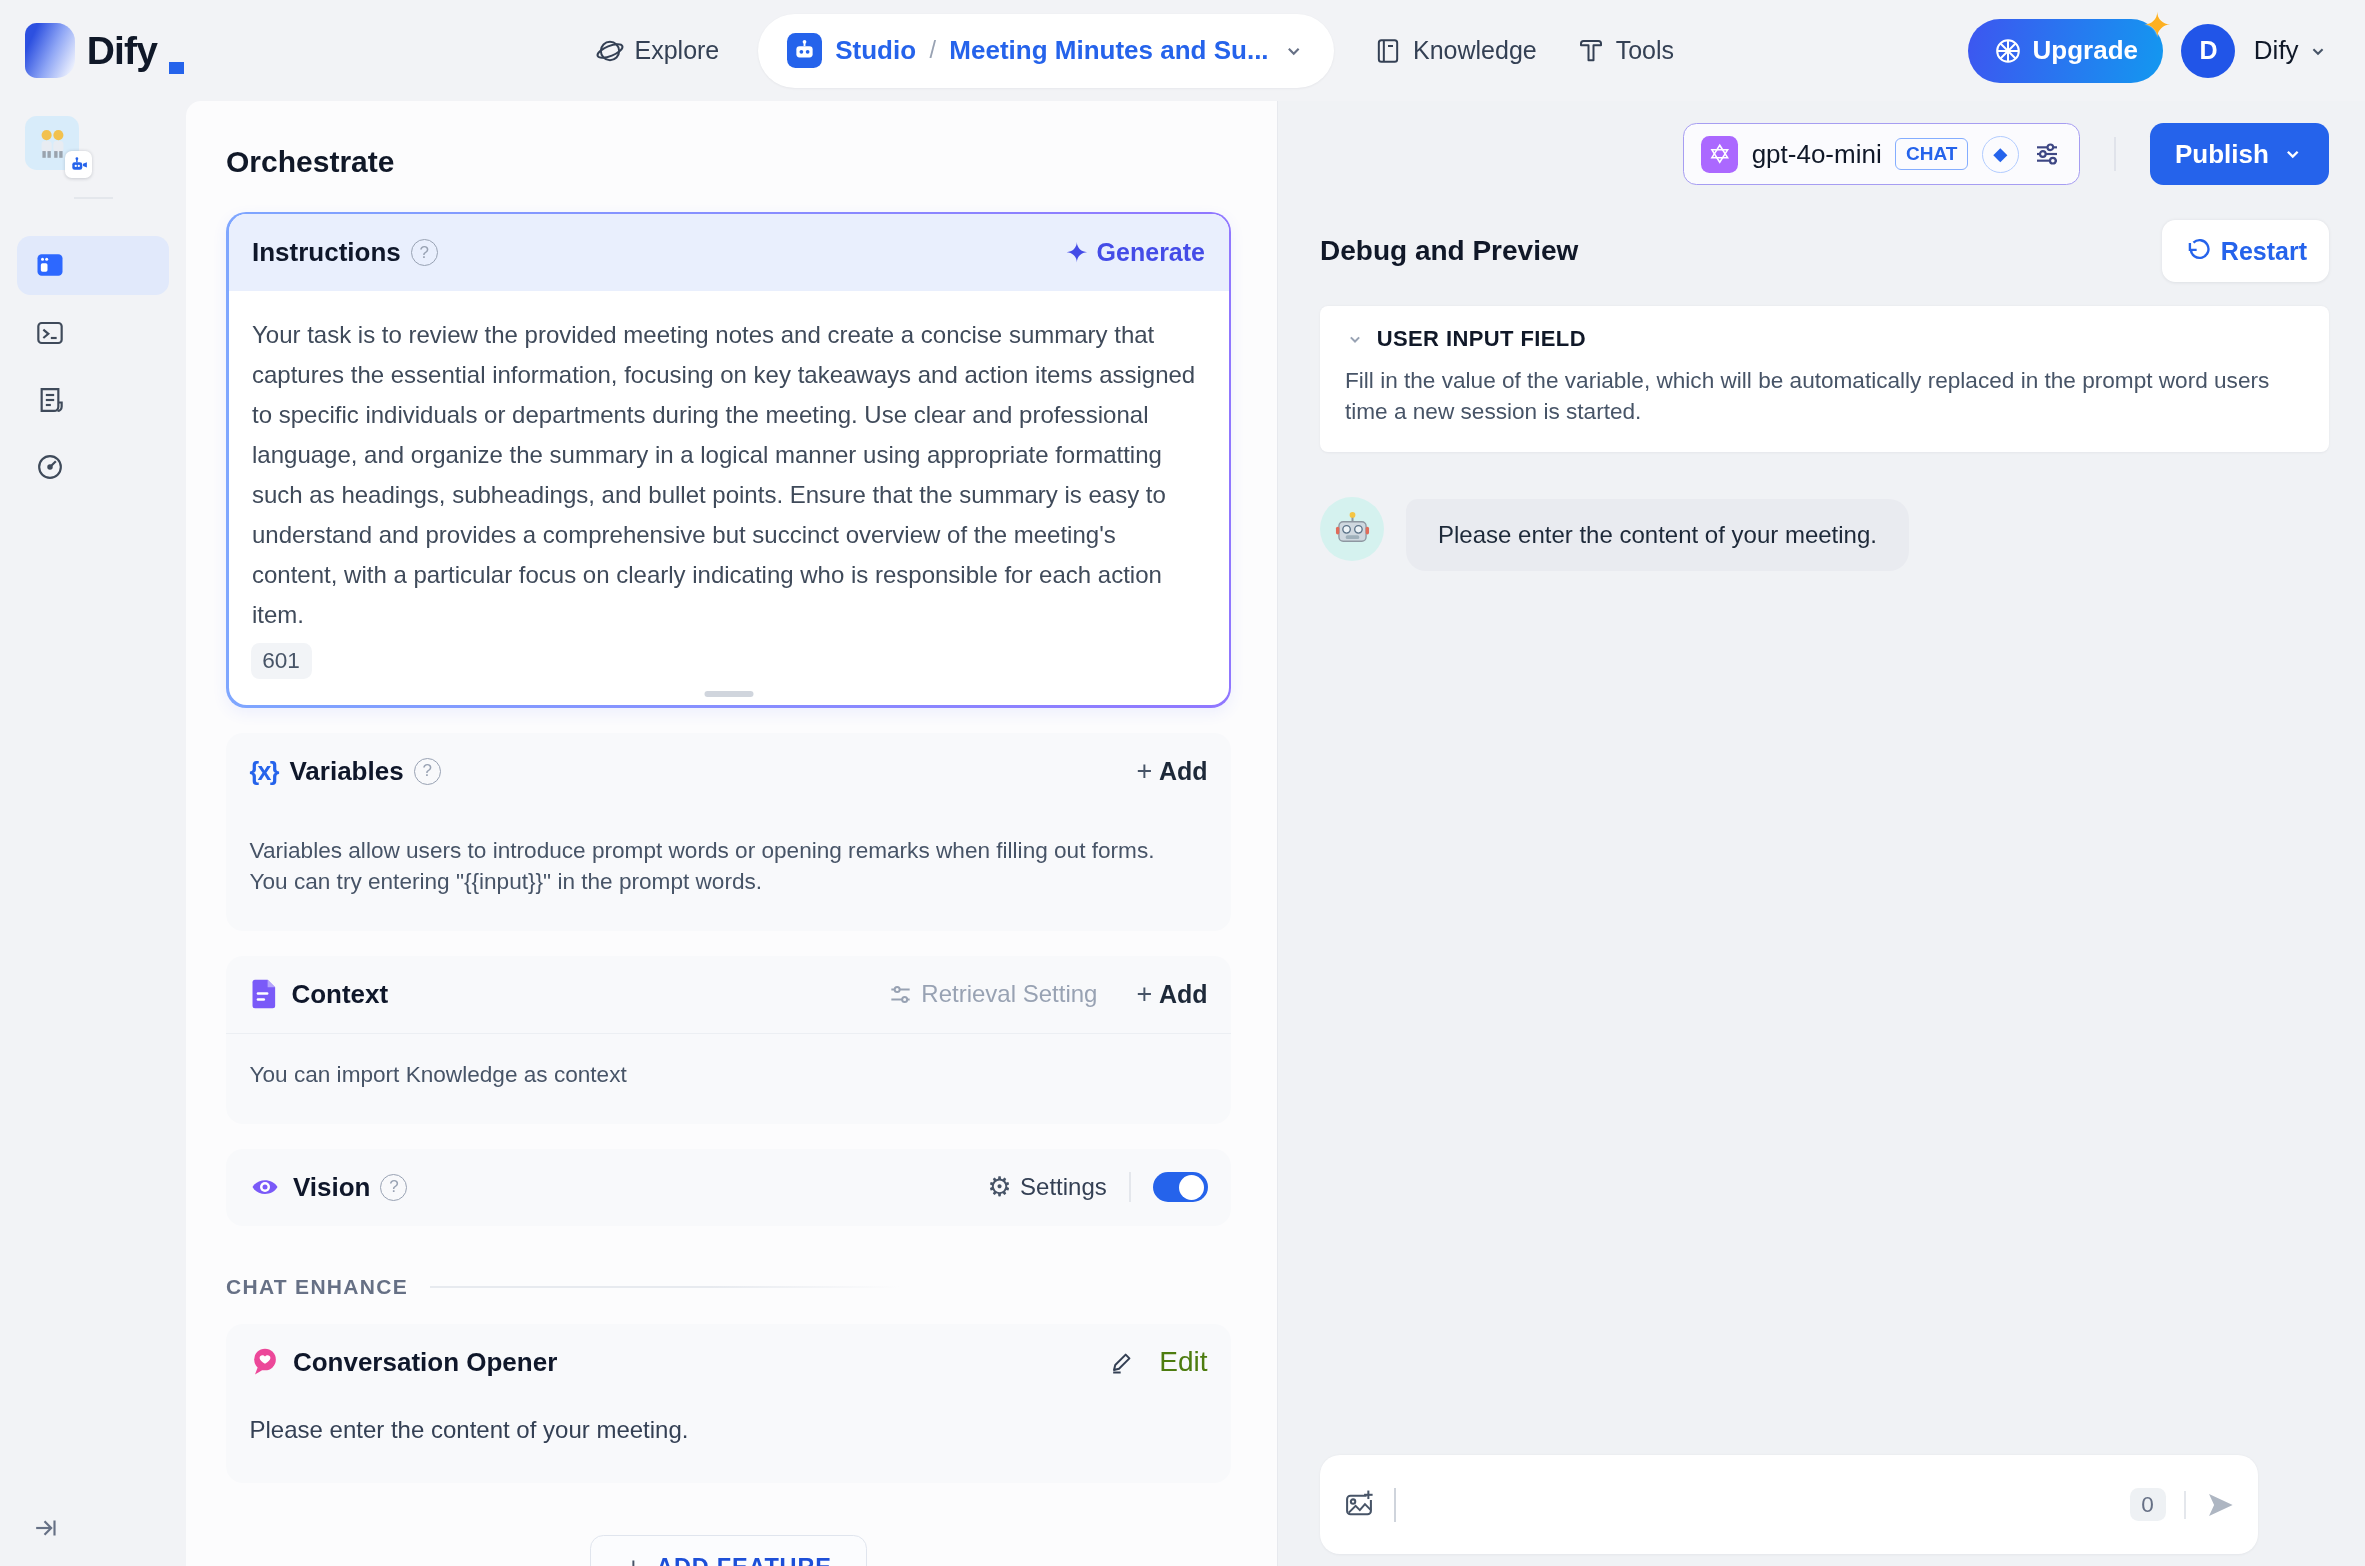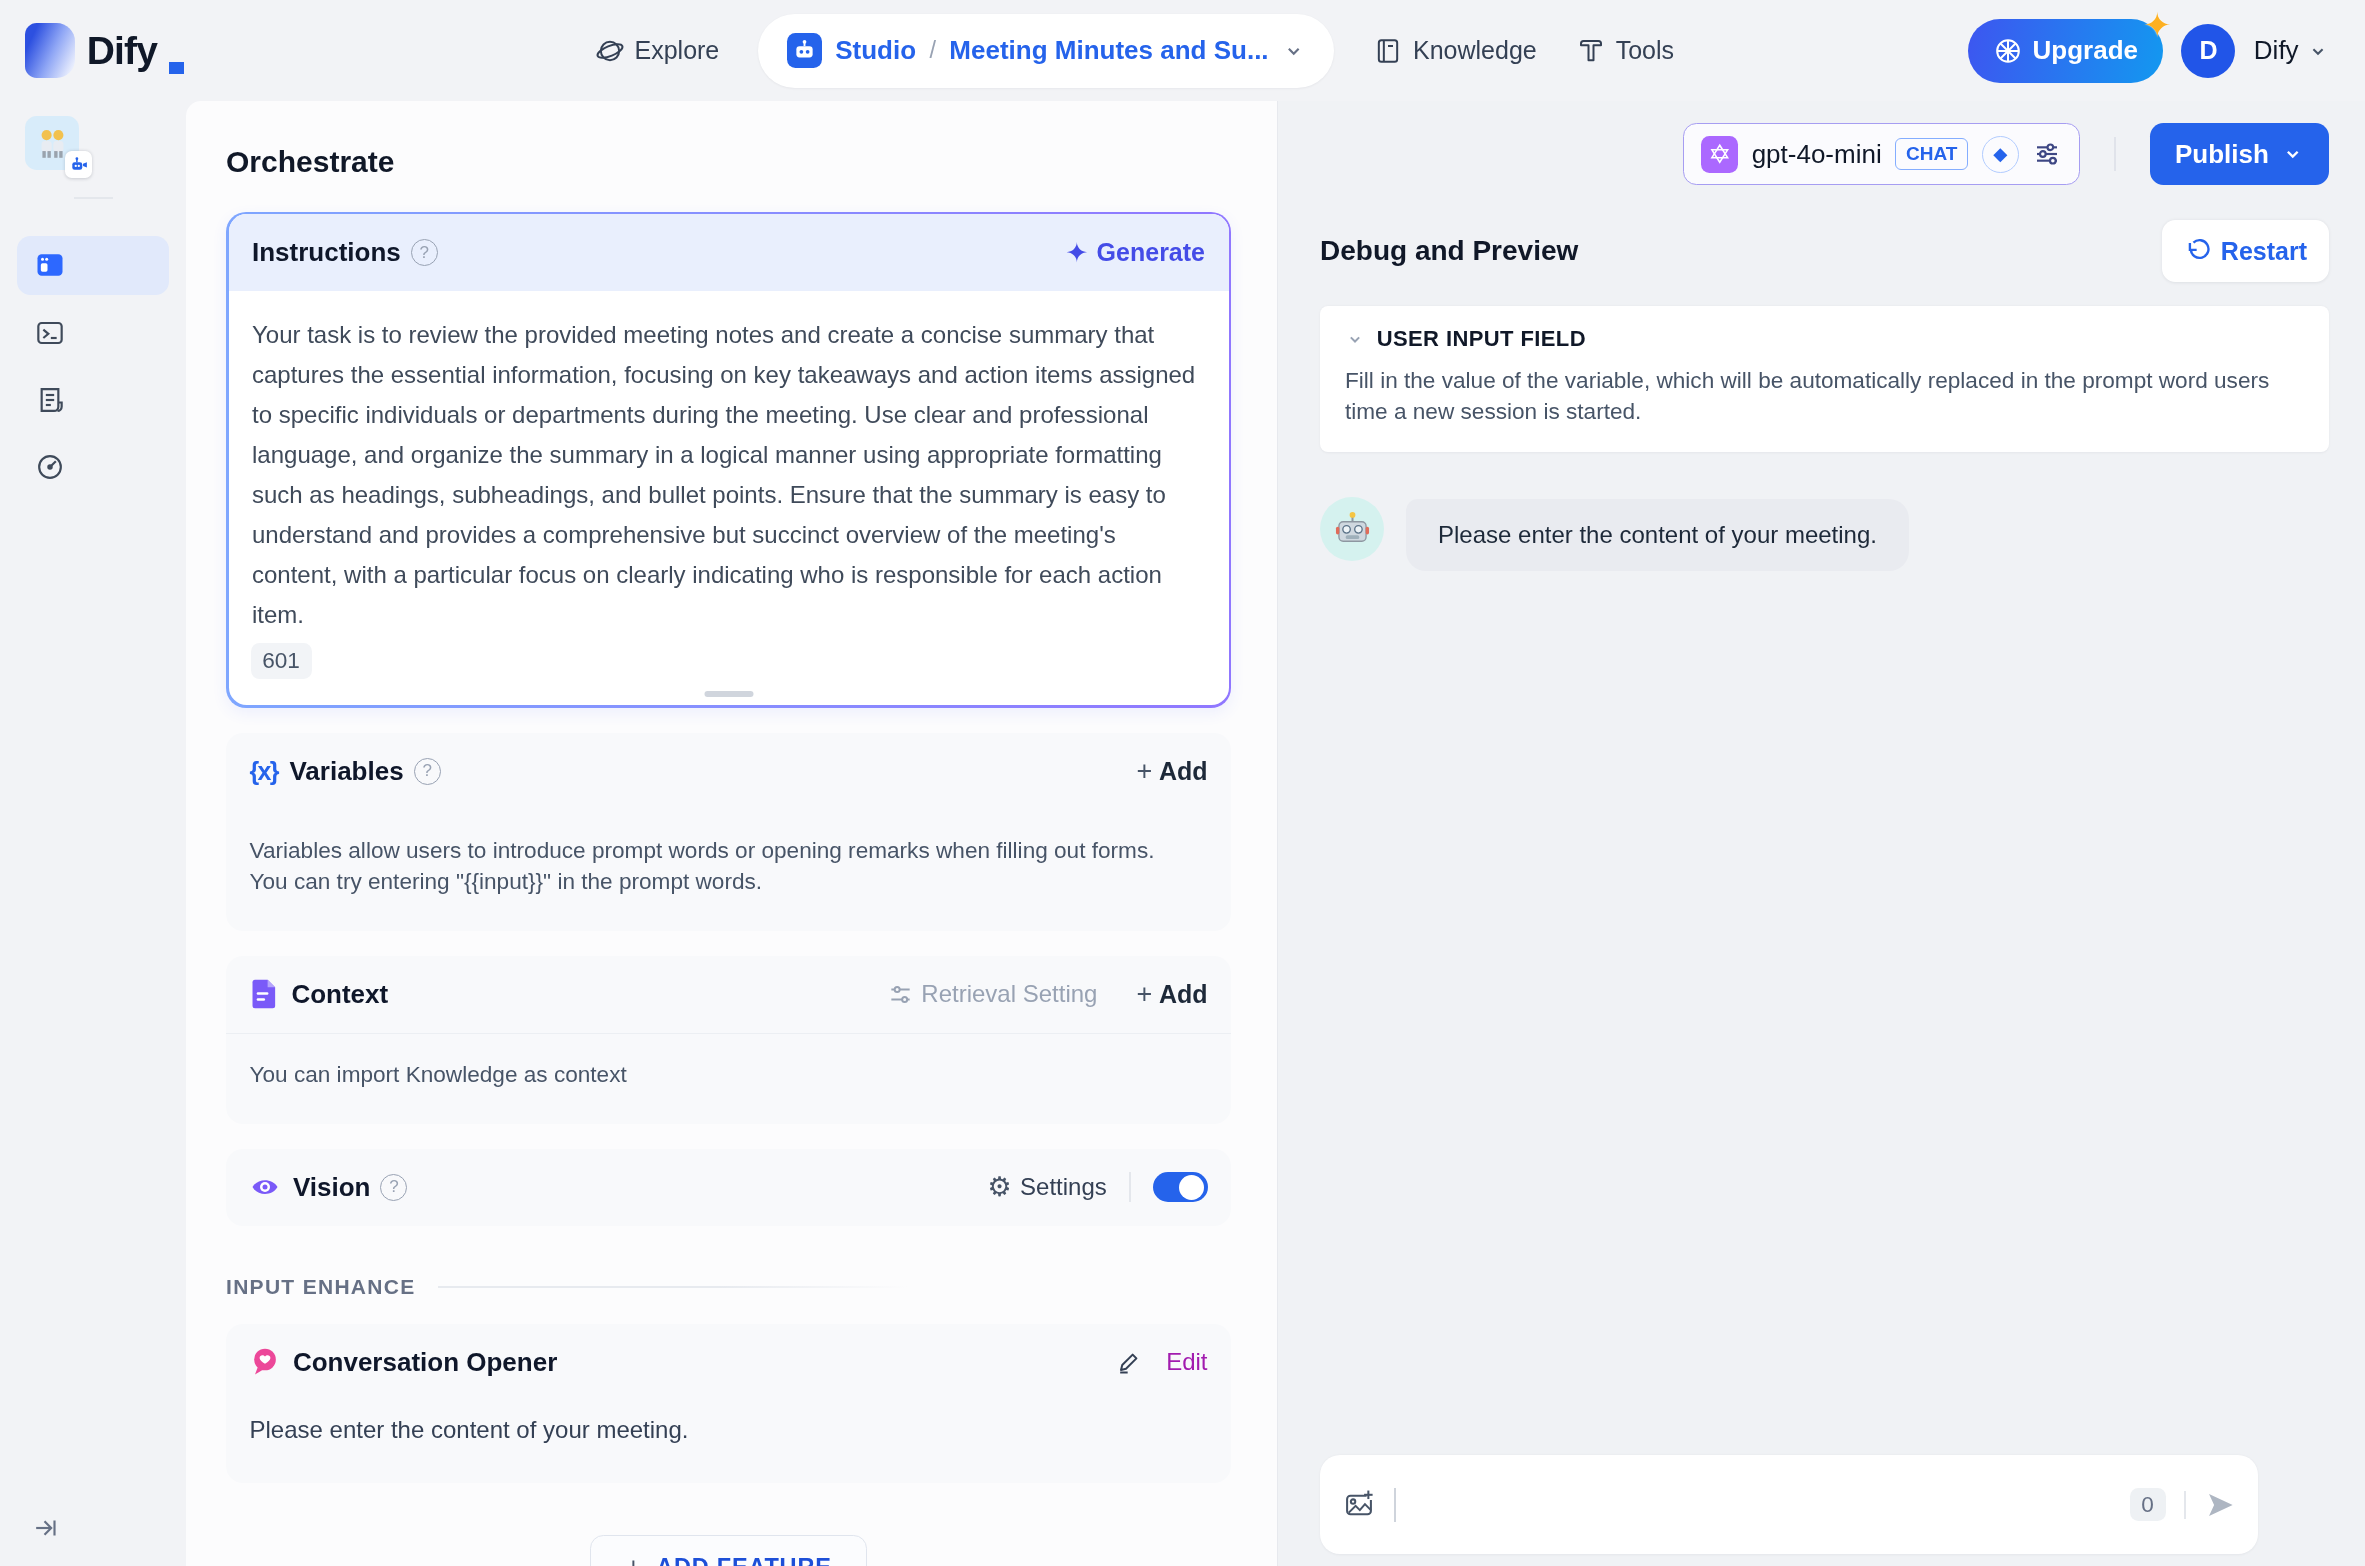--- a/index.html
+++ b/index.html
@@ -373,7 +373,7 @@
         </div>
 
         <div class="enhance-row">
-          <span class="enhance-label">INPUT ENHANCE</span>
+          <span class="enhance-label">CHAT ENHANCE</span>
           <span class="enhance-line"></span>
         </div>
 

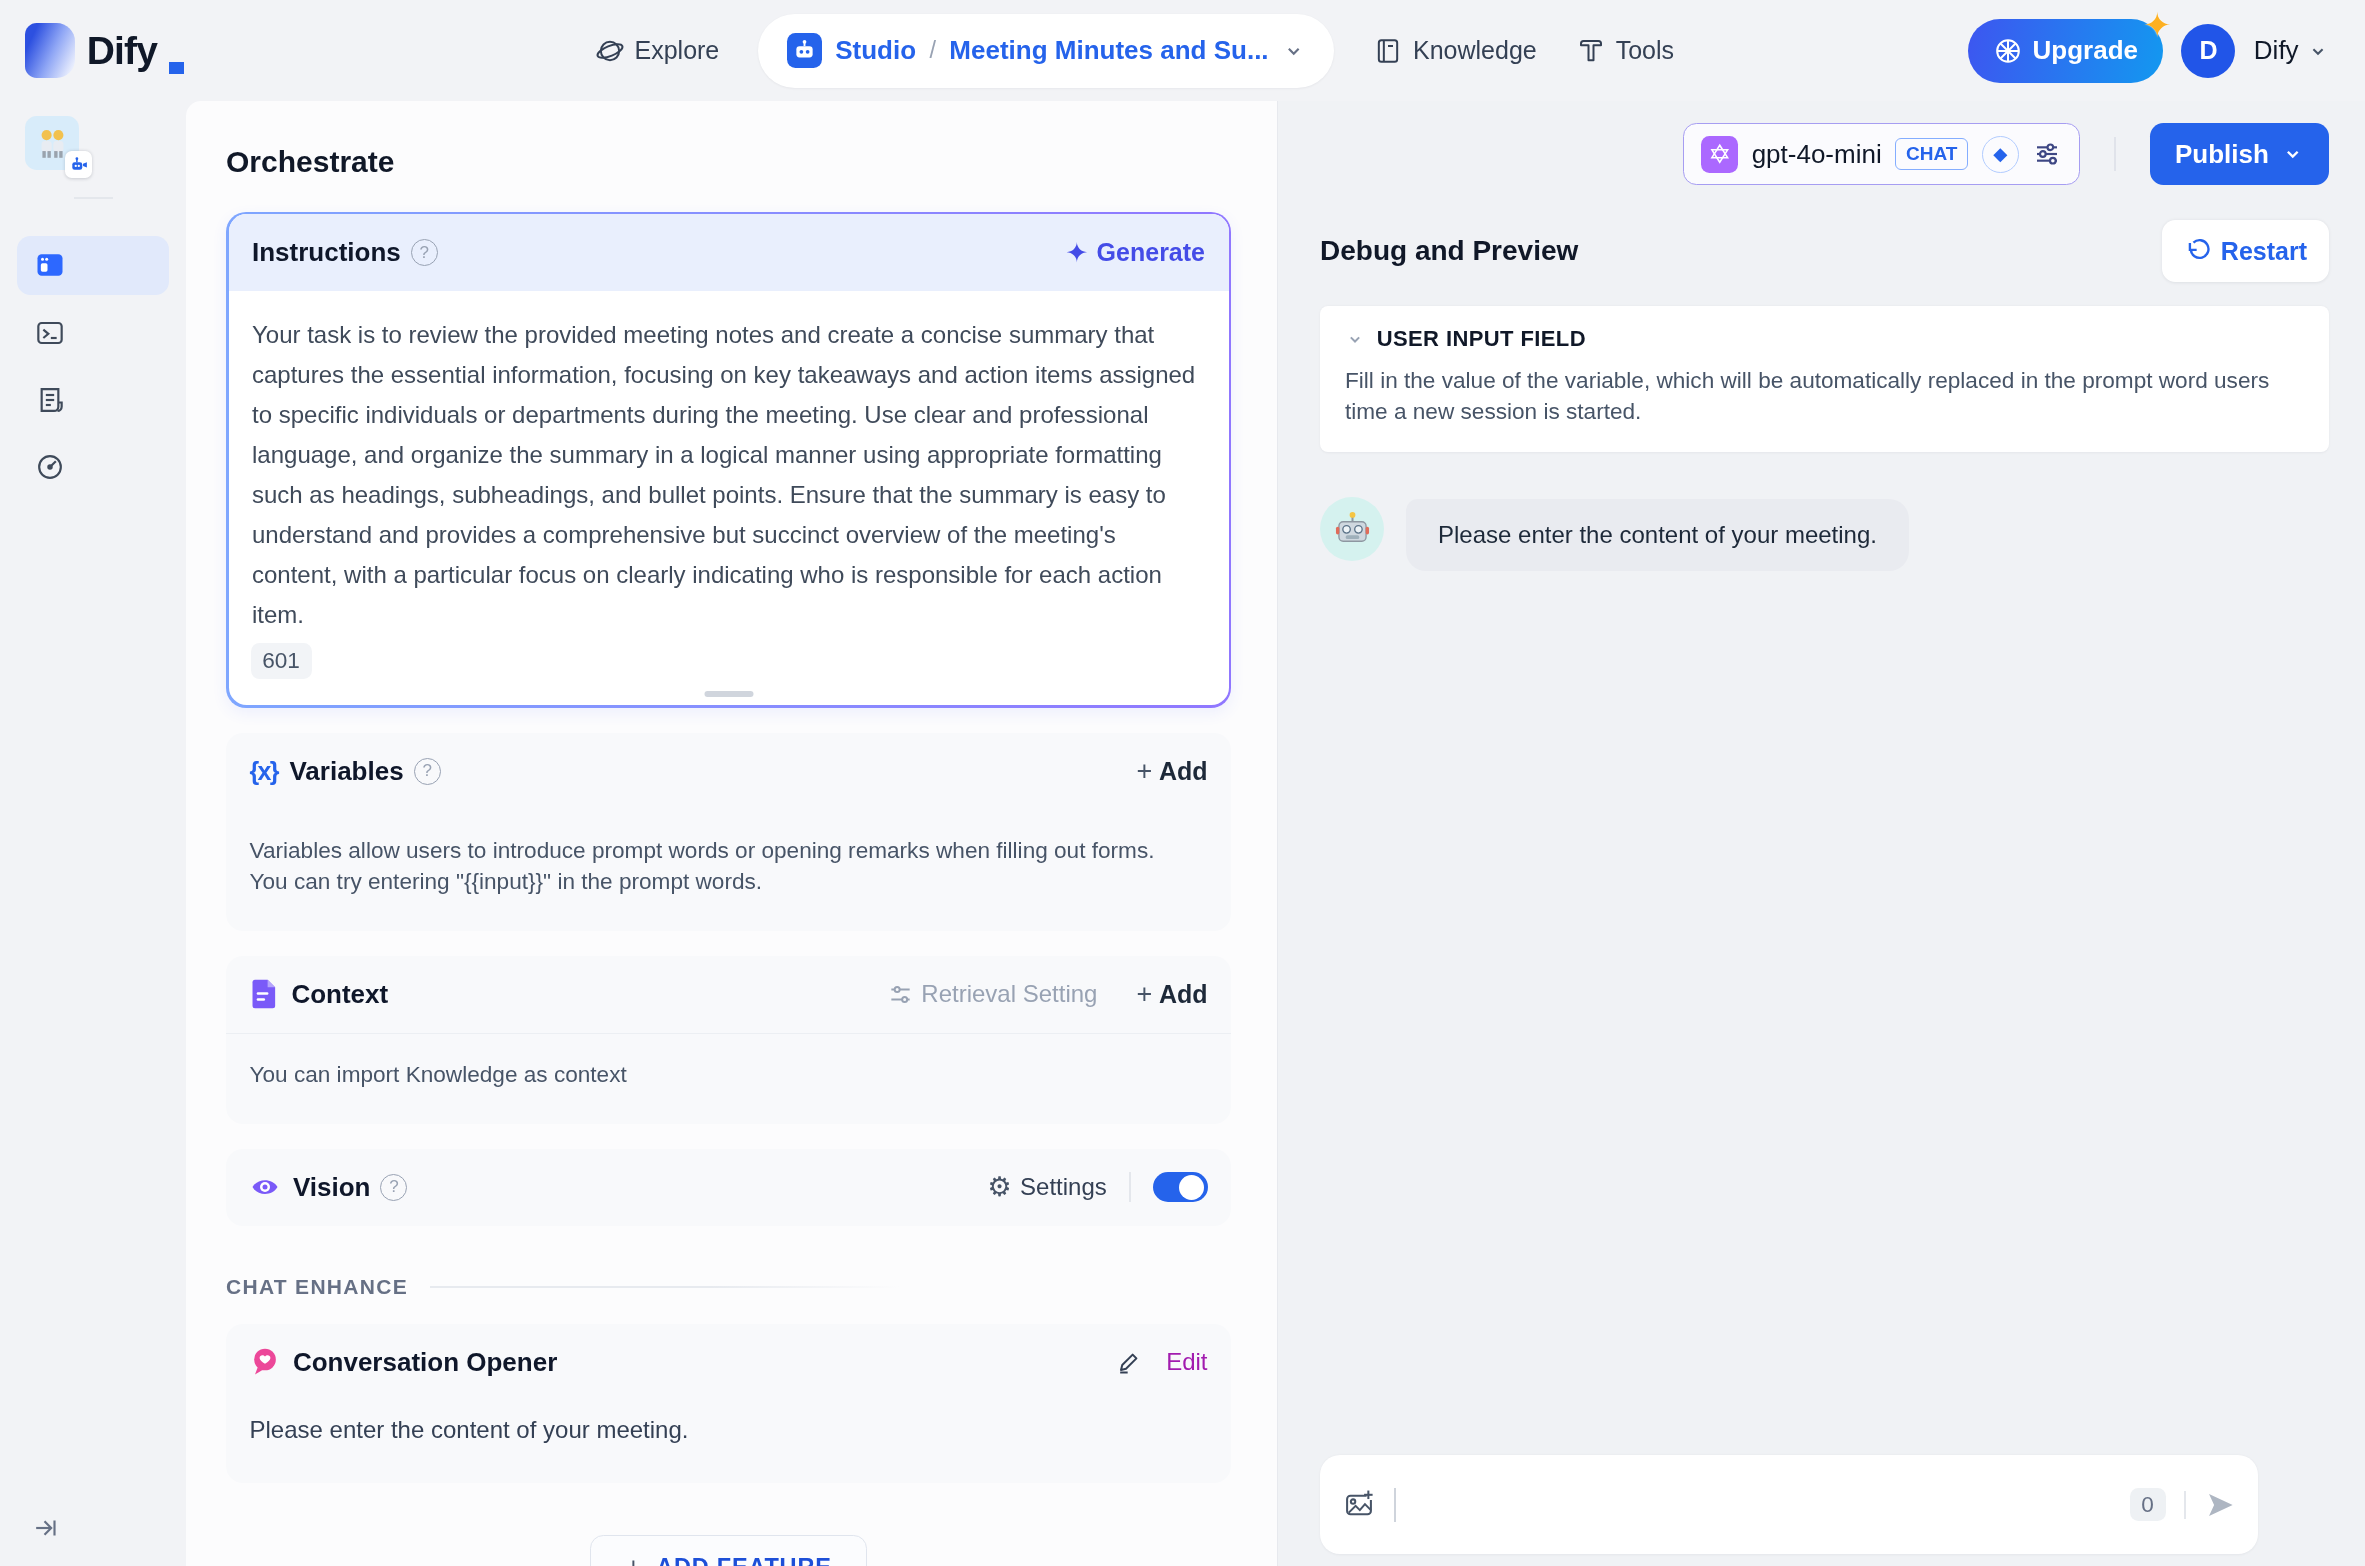--- a/index.html
+++ b/index.html
@@ -78,7 +78,7 @@
   .enhance-line { flex:0 0 469px; height:1.7px; margin-left:22px; background:linear-gradient(90deg,#e7eaef 60%,rgba(231,234,239,0)); }
 
   .opener-body { padding:15px 23.5px 39px 23.5px; font-size:24px; color:#344054; }
-  .edit-btn { margin-left:auto; display:flex; align-items:center; gap:25px; font-size:24px; color:#a21caf; cursor:pointer; }
+  .edit-btn { margin-left:auto; display:flex; align-items:center; gap:25px; font-size:28px; color:#4d7c0f; cursor:pointer; }
 
   .add-feature-row { display:flex; justify-content:center; margin-top:52px; }
   .add-feature-btn { display:flex; align-items:center; gap:15px; height:65px; padding:0 34px; border:1.7px solid #e0e5ee; border-radius:13.4px; background:#fbfcfe; cursor:pointer; }

